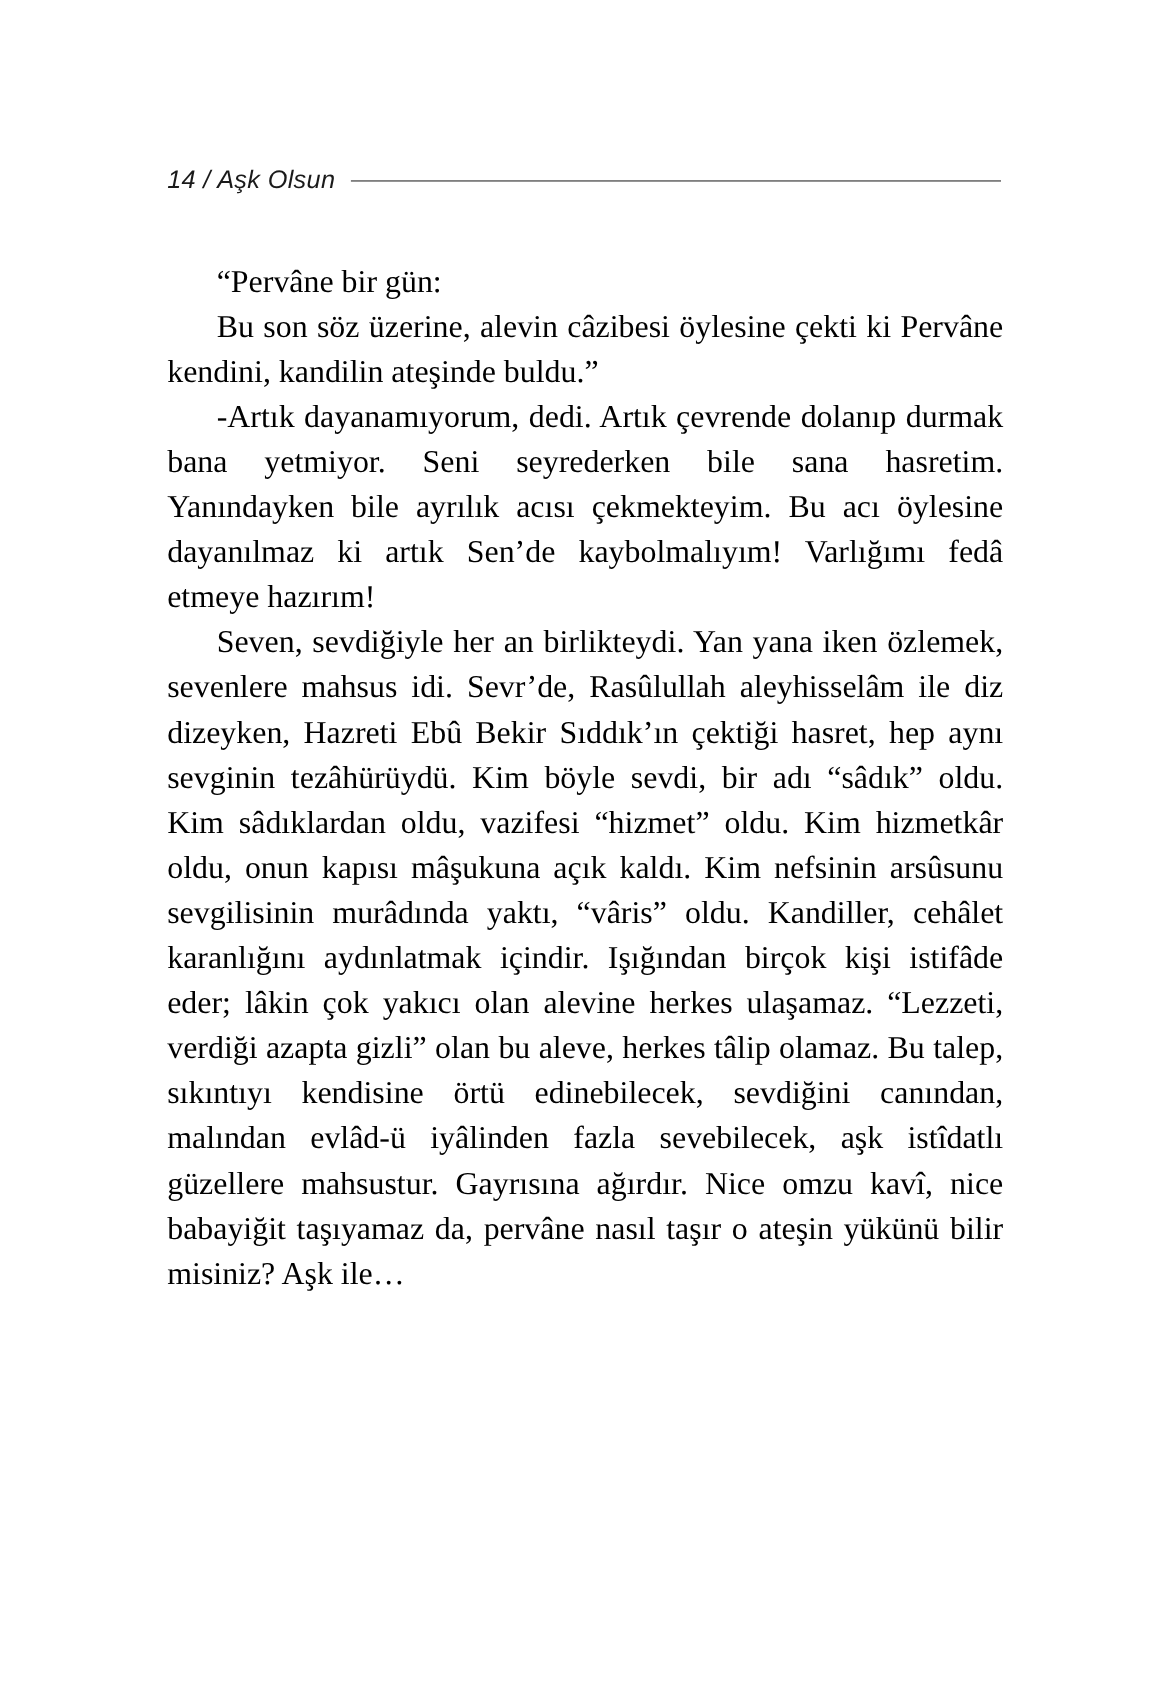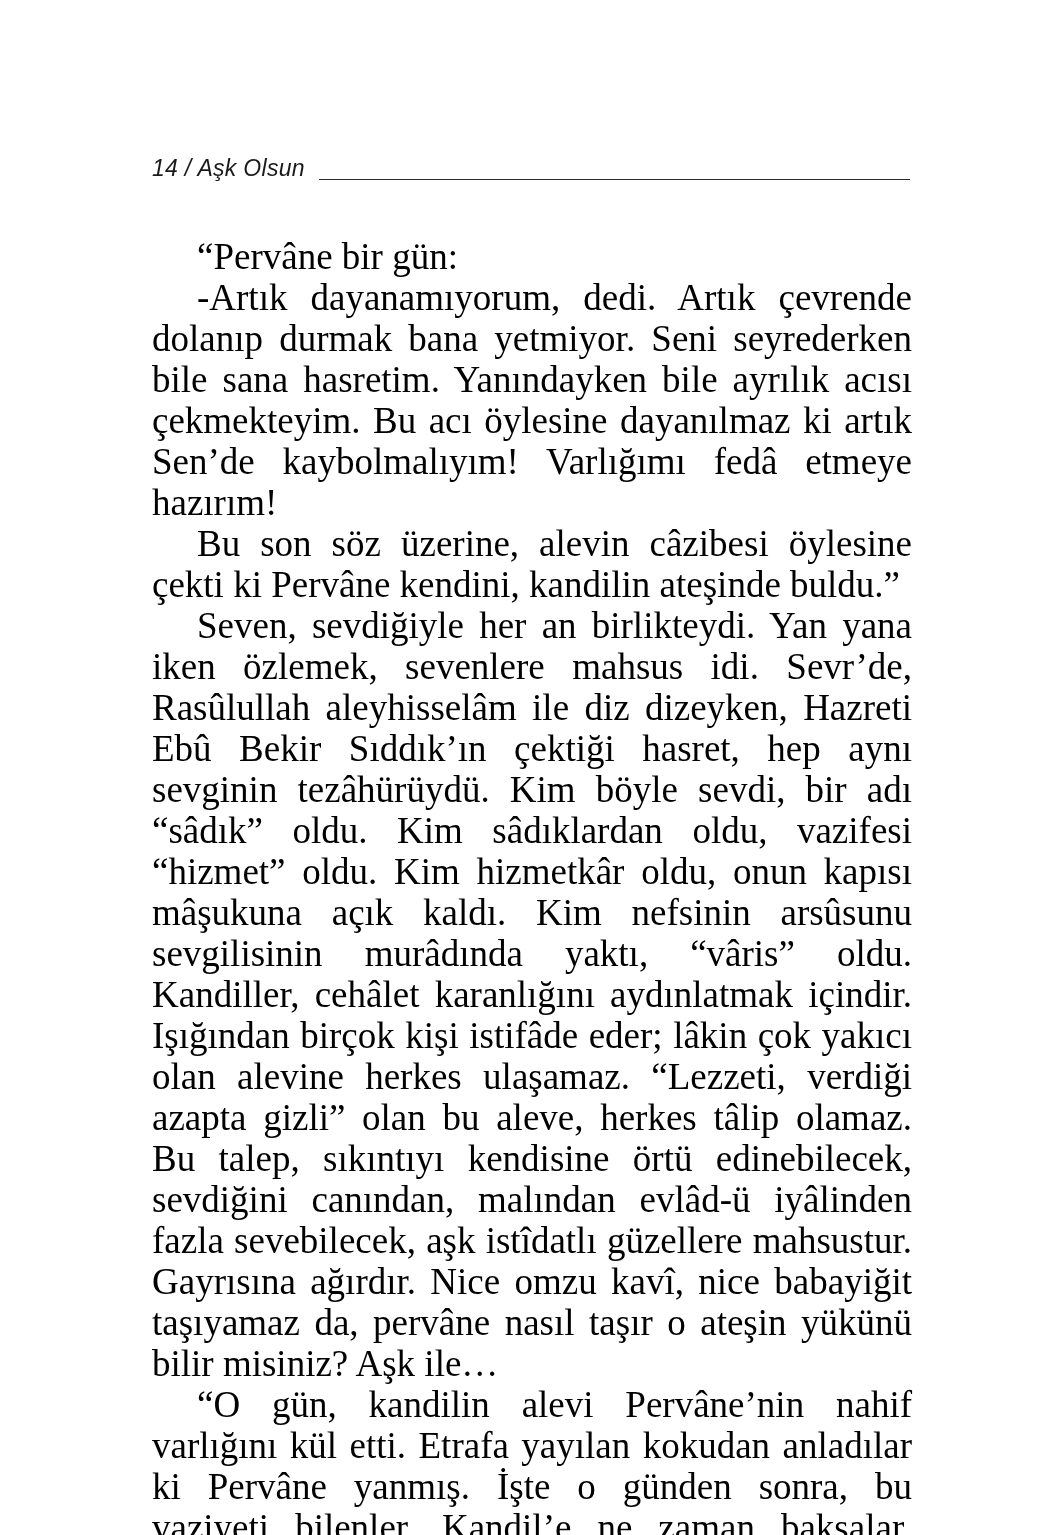--- a/index.html
+++ b/index.html
@@ -25,7 +25,7 @@
     width: 758px;
     height: 34px;
     display: flex;
-    align-items: flex-end;
+    align-items: center;
     gap: 14px;
   }
   .running-header-text {

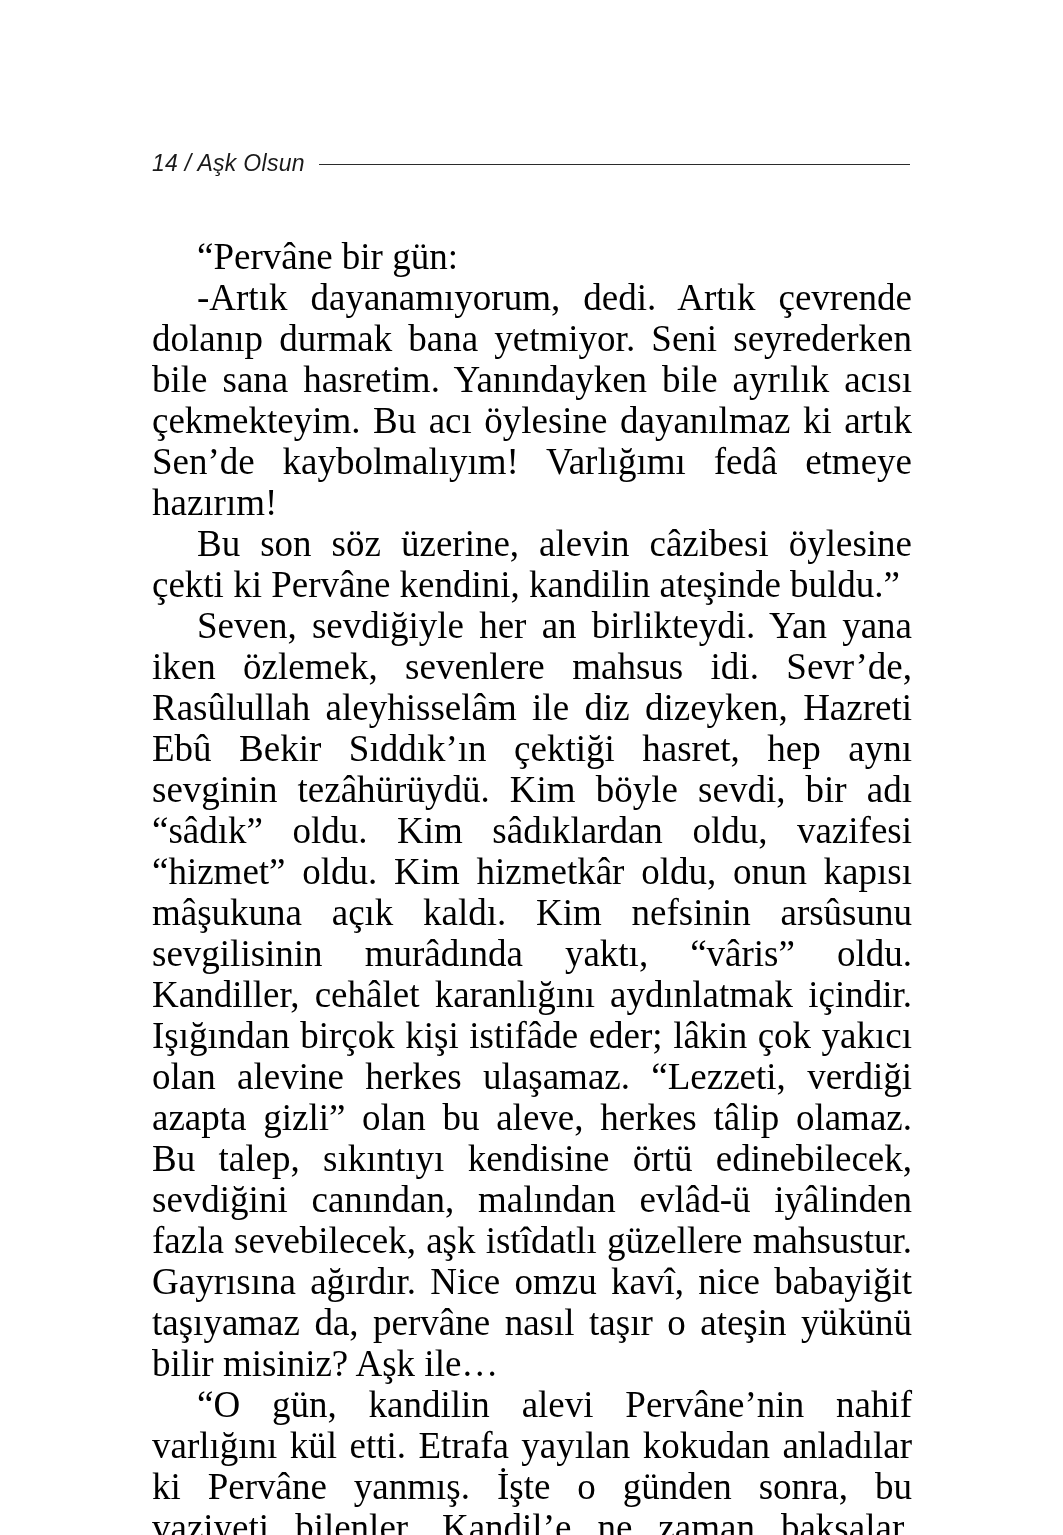--- a/index.html
+++ b/index.html
@@ -53,7 +53,7 @@
   }
   .body-paragraph {
     margin: 0;
-    font-size: 37px;
+    font-size: 29px;
     line-height: 41px;
     text-align: justify;
     text-justify: inter-word;

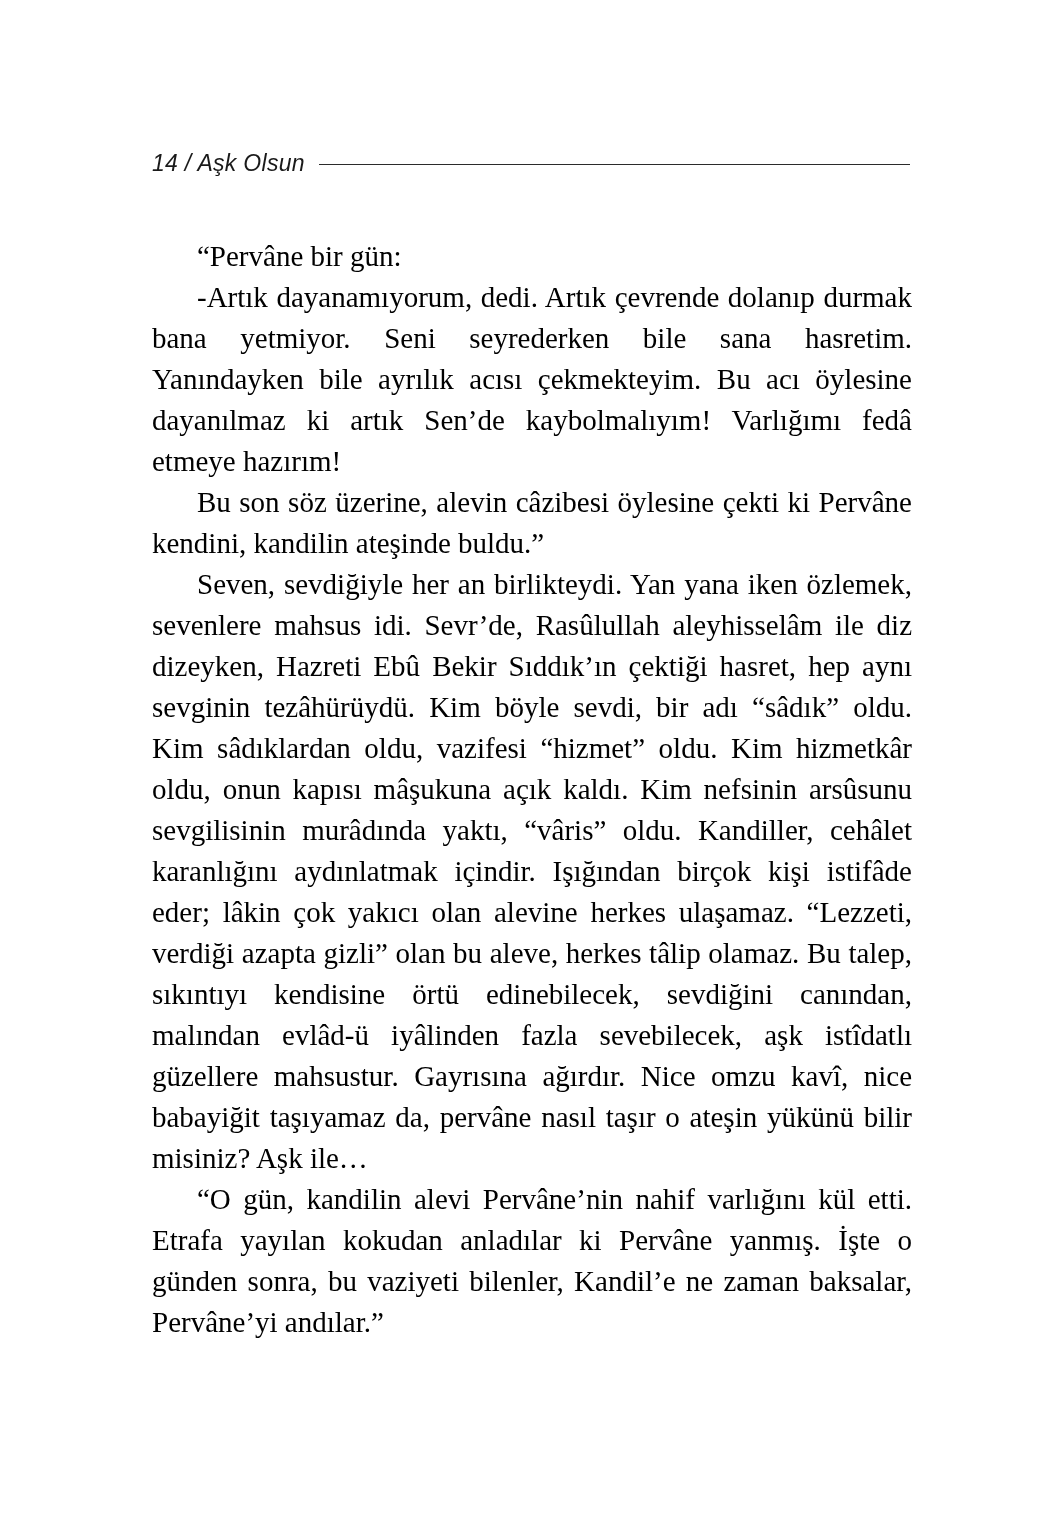--- a/index.html
+++ b/index.html
@@ -83,9 +83,9 @@
 
     <p class="body-paragraph">“Pervâne bir gün:</p>
 
+    <p class="body-paragraph para-gap">Bu son söz üzerine, alevin câzibesi öylesine çekti ki Pervâne kendini, kandilin ateşinde buldu.”</p>
+
     <p class="body-paragraph para-gap">-Artık dayanamıyorum, dedi. Artık çevrende dolanıp durmak bana yetmiyor. Seni seyrederken bile sana hasretim. Yanındayken bile ayrılık acısı çekmekteyim. Bu acı öylesine dayanılmaz ki artık Sen’de kaybolmalıyım! Varlığımı fedâ etmeye hazırım!</p>
-
-    <p class="body-paragraph para-gap">Bu son söz üzerine, alevin câzibesi öylesine çekti ki Pervâne kendini, kandilin ateşinde buldu.”</p>
 
     <p class="body-paragraph para-gap">Seven, sevdiğiyle her an birlikteydi. Yan yana iken özlemek, sevenlere mahsus idi. Sevr’de, Rasûlullah aleyhisselâm ile diz dizeyken, Hazreti Ebû Bekir Sıddık’ın çektiği hasret, hep aynı sevginin tezâhürüydü. Kim böyle sevdi, bir adı “sâdık” oldu. Kim sâdıklardan oldu, vazifesi “hizmet” oldu. Kim hizmetkâr oldu, onun kapısı mâşukuna açık kaldı. Kim nefsinin arsûsunu sevgilisinin murâdında yaktı, “vâris” oldu. Kandiller, cehâlet karanlığını aydınlatmak içindir. Işığından birçok kişi istifâde eder; lâkin çok yakıcı olan alevine herkes ulaşamaz. “Lezzeti, verdiği azapta gizli” olan bu aleve, herkes tâlip olamaz. Bu talep, sıkıntıyı kendisine örtü edinebilecek, sevdiğini canından, malından evlâd-ü iyâlinden fazla sevebilecek, aşk istîdatlı güzellere mahsustur. Gayrısına ağırdır. Nice omzu kavî, nice babayiğit taşıyamaz da, pervâne nasıl taşır o ateşin yükünü bilir misiniz? Aşk ile…</p>
 

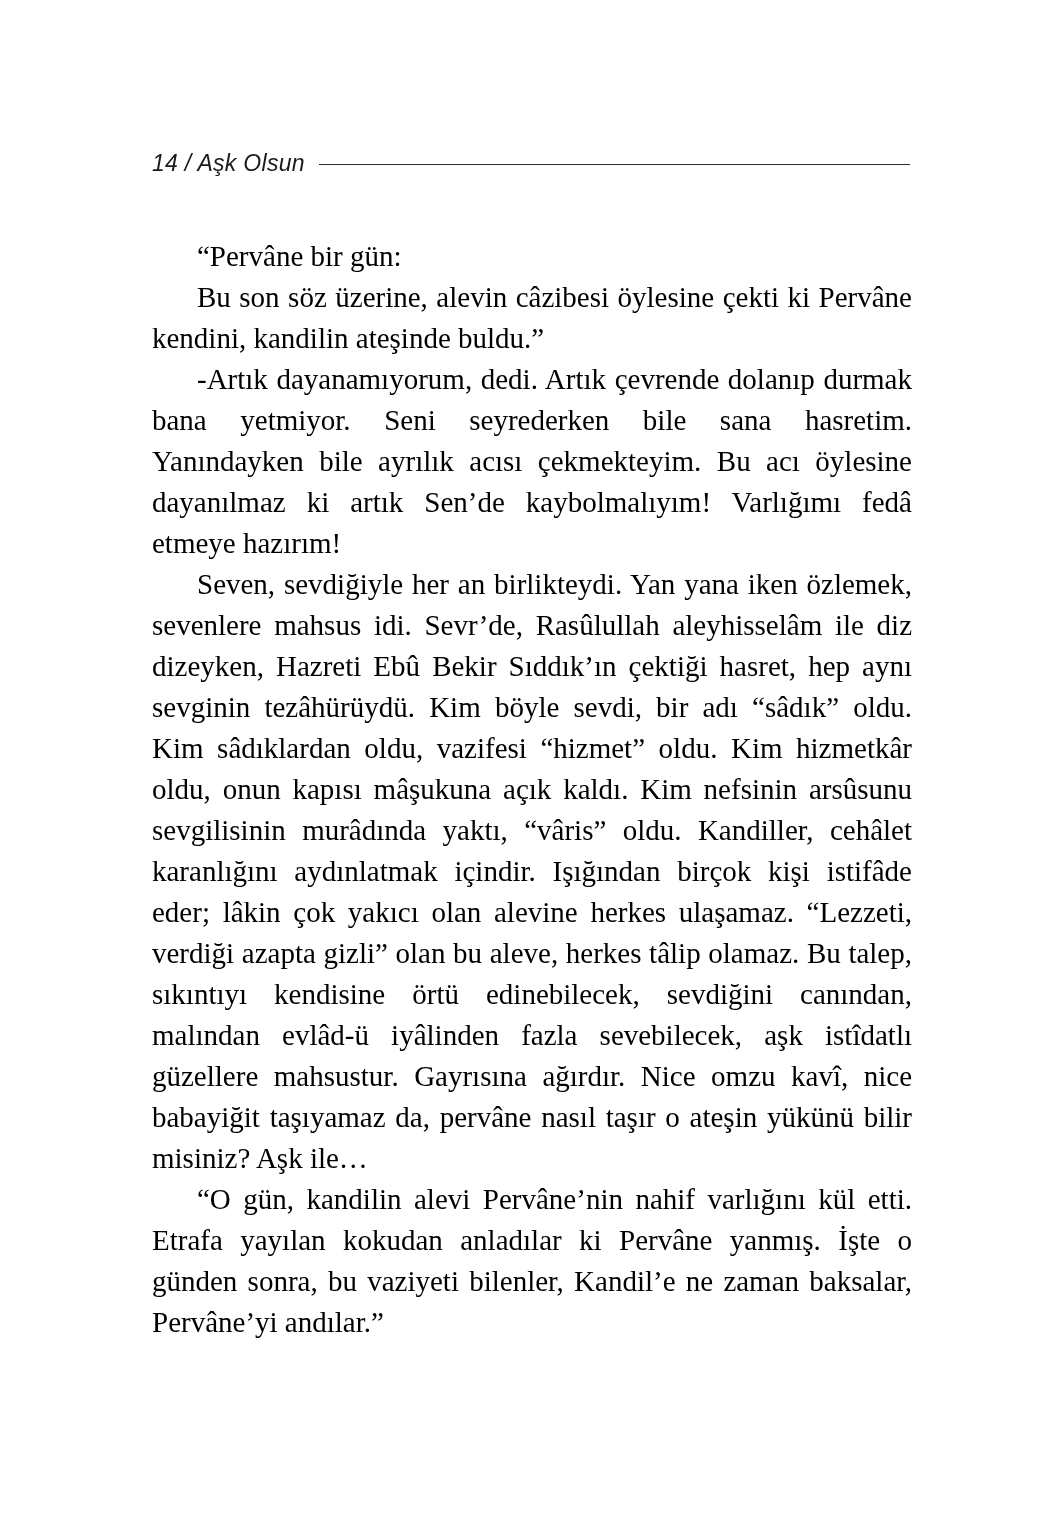--- a/index.html
+++ b/index.html
@@ -89,7 +89,6 @@
 
     <p class="body-paragraph para-gap">Seven, sevdiğiyle her an birlikteydi. Yan yana iken özlemek, sevenlere mahsus idi. Sevr’de, Rasûlullah aleyhisselâm ile diz dizeyken, Hazreti Ebû Bekir Sıddık’ın çektiği hasret, hep aynı sevginin tezâhürüydü. Kim böyle sevdi, bir adı “sâdık” oldu. Kim sâdıklardan oldu, vazifesi “hizmet” oldu. Kim hizmetkâr oldu, onun kapısı mâşukuna açık kaldı. Kim nefsinin arsûsunu sevgilisinin murâdında yaktı, “vâris” oldu. Kandiller, cehâlet karanlığını aydınlatmak içindir. Işığından birçok kişi istifâde eder; lâkin çok yakıcı olan alevine herkes ulaşamaz. “Lezzeti, verdiği azapta gizli” olan bu aleve, herkes tâlip olamaz. Bu talep, sıkıntıyı kendisine örtü edinebilecek, sevdiğini canından, malından evlâd-ü iyâlinden fazla sevebilecek, aşk istîdatlı güzellere mahsustur. Gayrısına ağırdır. Nice omzu kavî, nice babayiğit taşıyamaz da, pervâne nasıl taşır o ateşin yükünü bilir misiniz? Aşk ile…</p>
 
-    <p class="body-paragraph para-gap">“O gün, kandilin alevi Pervâne’nin nahif varlığını kül etti. Etrafa yayılan kokudan anladılar ki Pervâne yanmış. İşte o günden sonra, bu vaziyeti bilenler, Kandil’e ne zaman baksalar, Pervâne’yi andılar.”</p>
 
 
   </div>

